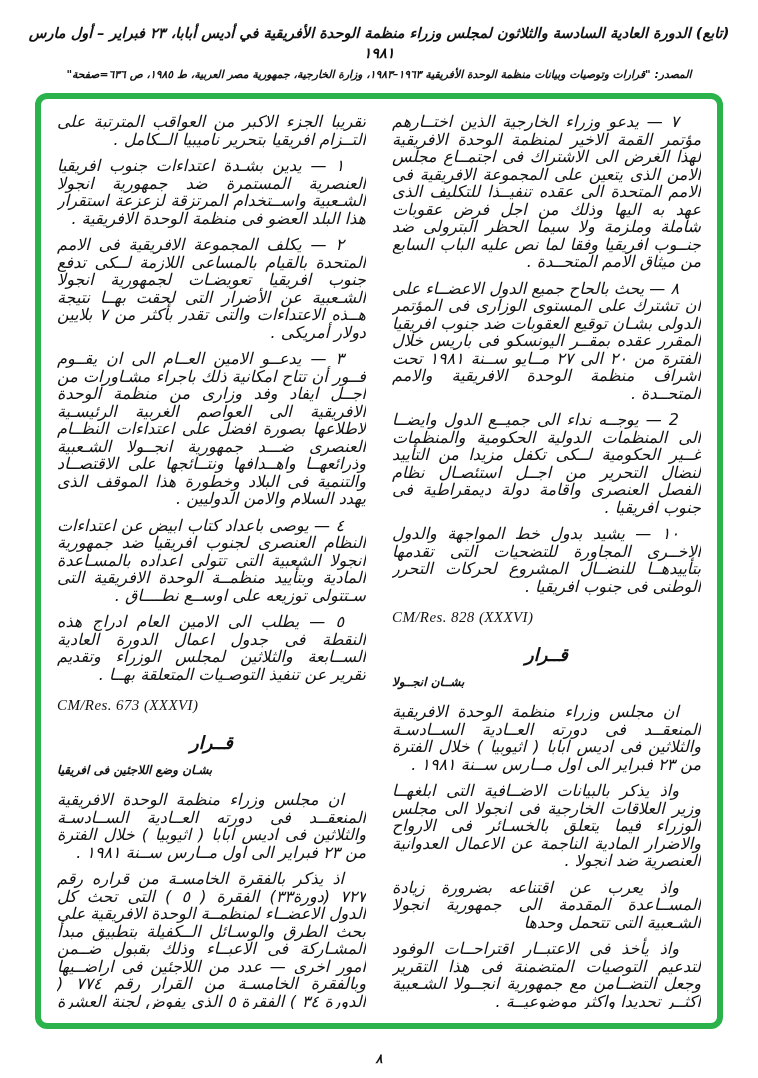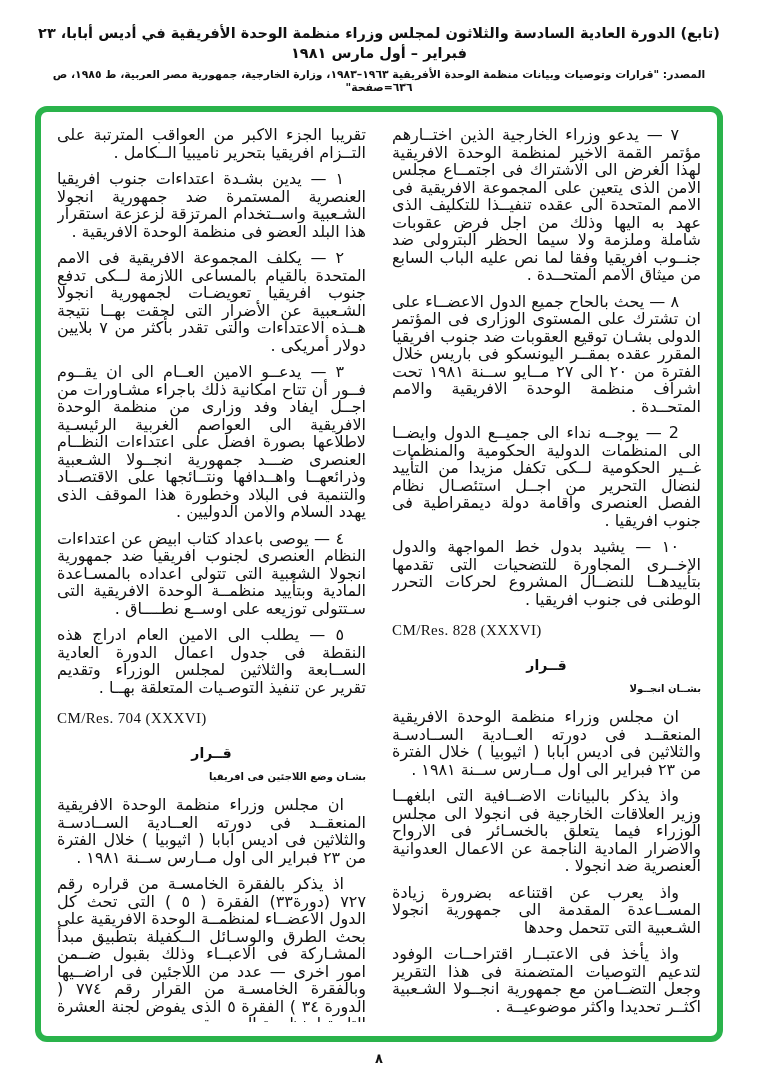--- a/index.html
+++ b/index.html
@@ -11,7 +11,7 @@
     font-family: "DejaVu Sans", sans-serif;
     color: var(--ink);
   }
-  .page { width: 758px; height: 1078px; position: relative; overflow: hidden; }
+  .page { width: 758px; height: 1078px; position: relative; overflow: hidden; font-style: italic; }
 
   
   .header { padding-top: 24px; text-align: center; direction: rtl; }

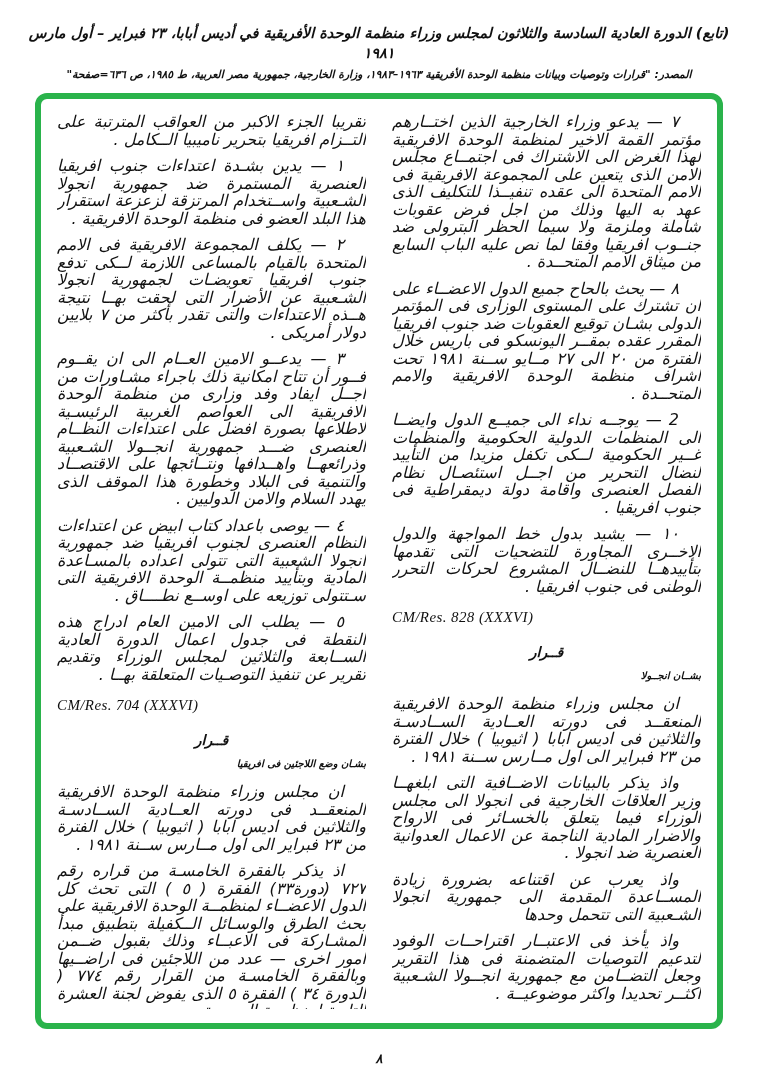--- a/index.html
+++ b/index.html
@@ -59,7 +59,7 @@
     letter-spacing: 0.4px;
   }
   .doc-title {
-    text-align: center; font-weight: bold; font-size: 14px;
+    text-align: center; font-weight: bold; font-size: 18px;
     margin: 2px 0 10px 0;
   }
   .doc-subtitle {

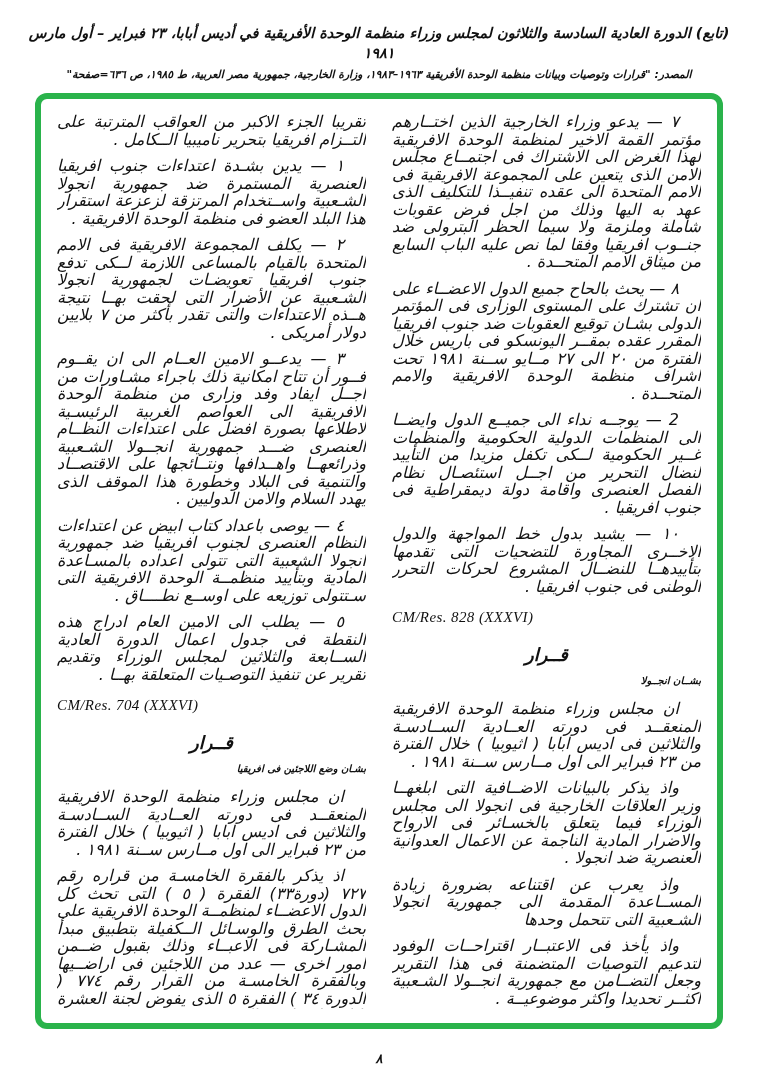--- a/index.html
+++ b/index.html
@@ -63,7 +63,7 @@
     margin: 2px 0 10px 0;
   }
   .doc-subtitle {
-    text-align: right; font-weight: bold; font-size: 10px;
+    text-align: left; font-weight: bold; font-size: 12px;
     margin: 0 0 14px 0;
   }
 

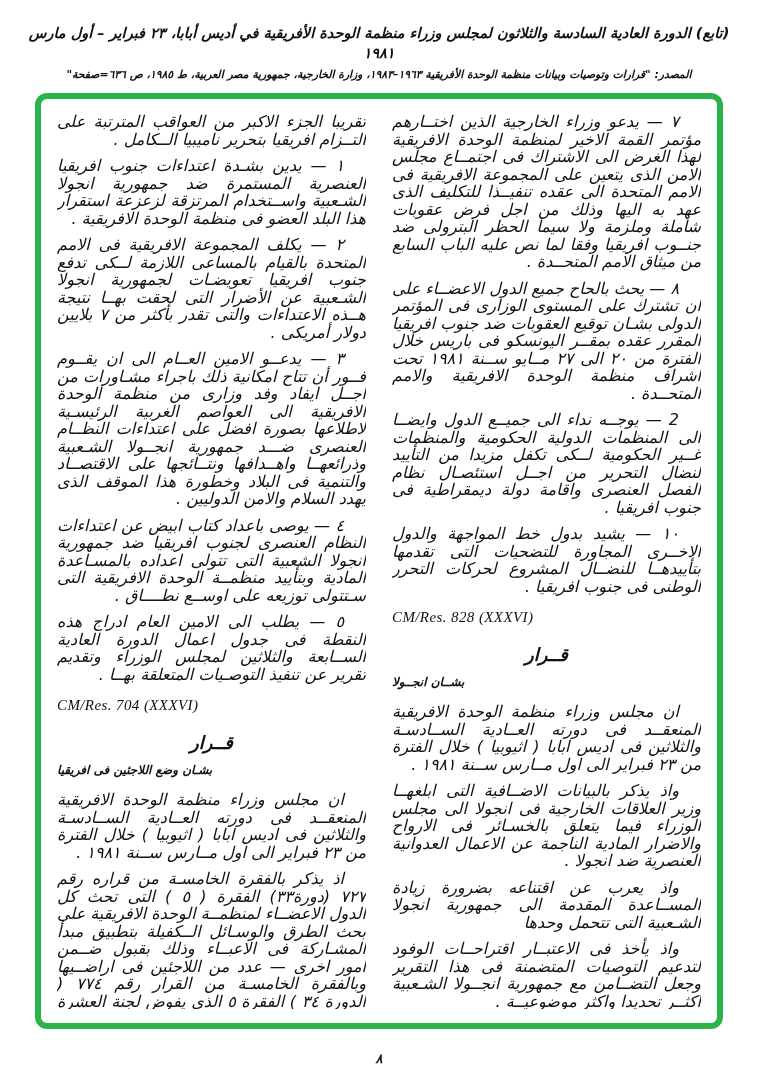--- a/index.html
+++ b/index.html
@@ -105,7 +105,7 @@
       <p class="para">٣ — يدعــو الامين العــام الى ان يقــوم فــور أن تتاح امكانية ذلك باجراء مشـاورات من اجــل ايفاد وفد وزارى من منظمة الوحدة الافريقية الى العواصم الغربية الرئيسـية لاطلاعها بصورة افضل على اعتداءات النظــام العنصرى ضـــد جمهورية انجــولا الشـعبية وذرائعهــا واهــدافها ونتــائجها على الاقتصــاد والتنمية فى البلاد وخطورة هذا الموقف الذى يهدد السلام والامن الدوليين .</p>
       <p class="para">٤ — يوصى باعداد كتاب ابيض عن اعتداءات النظام العنصرى لجنوب افريقيا ضد جمهورية انجولا الشعبية التى تتولى اعداده بالمسـاعدة المادية وبتأييد منظمــة الوحدة الافريقية التى سـتتولى توزيعه على اوســع نطــــاق .</p>
       <p class="para">٥ — يطلب الى الامين العام ادراج هذه النقطة فى جدول اعمال الدورة العادية الســابعة والثلاثين لمجلس الوزراء وتقديم تقرير عن تنفيذ التوصـيات المتعلقة بهــا .</p>
-      <div class="rescode">CM/Res. 704 (XXXVI)</div>
+      <div class="rescode">CM/Res. 673 (XXXVI)</div>
       <div class="doc-title">قــرار</div>
       <div class="doc-subtitle">بشـان وضع اللاجئين فى افريقيا</div>
       <p class="para">ان مجلس وزراء منظمة الوحدة الافريقية المنعقــد فى دورته العــادية الســادسـة والثلاثين فى اديس ابابا ( اثيوبيا ) خلال الفترة من ٢٣ فبراير الى اول مــارس ســنة ١٩٨١ .</p>

